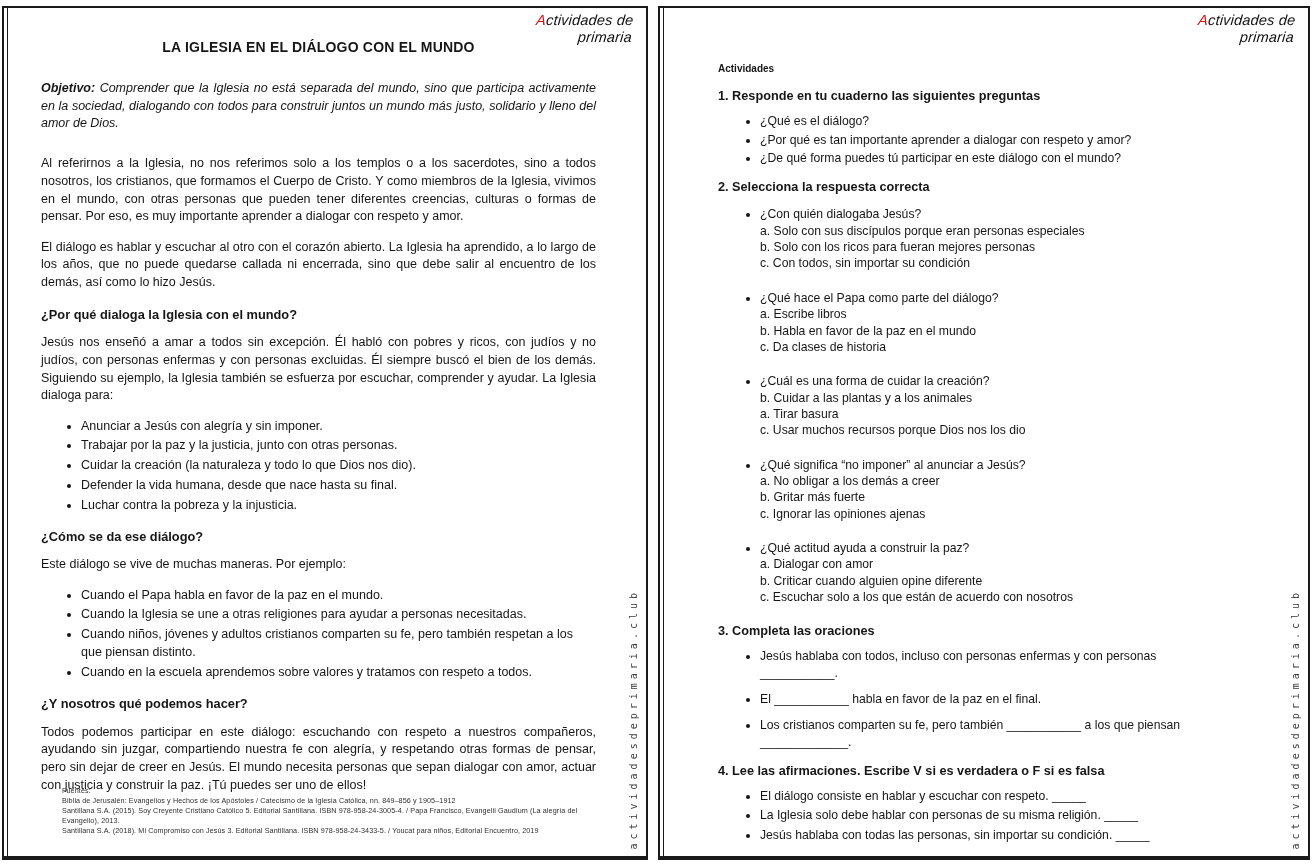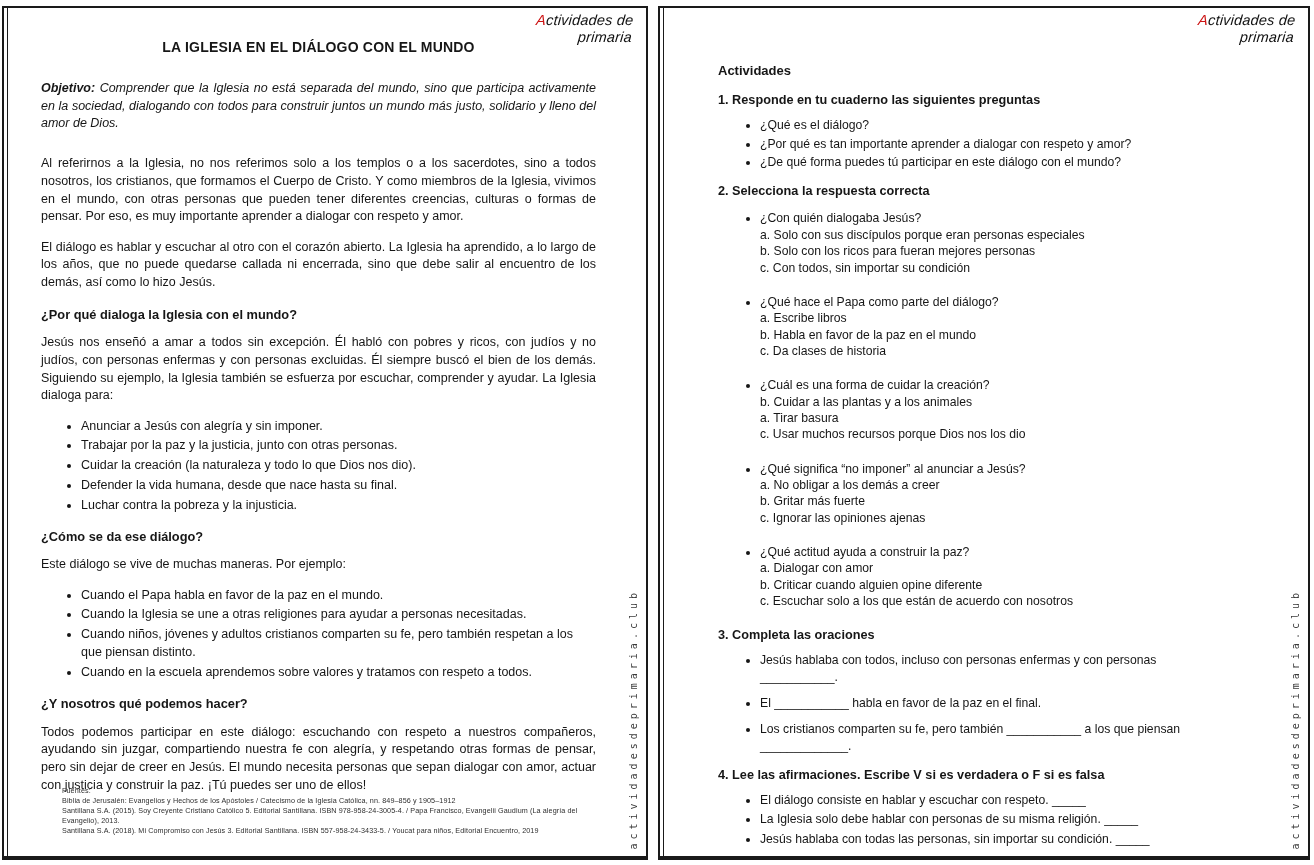--- a/index.html
+++ b/index.html
@@ -53,7 +53,7 @@
 
   
   .content2 { padding:54px 42px 0 58px; font-size:12.2px; line-height:1.34; }
-  .act-head { font-weight:bold; font-size:13px; }
+  .act-head { font-weight:bold; font-size:10px; }
   .act-title { font-weight:bold; font-size:12.7px; margin-top:13px; }
   ul.r-bullets { margin:8px 0 0 0; padding-left:42px; }
   ul.r-bullets li { margin-bottom:2px; }

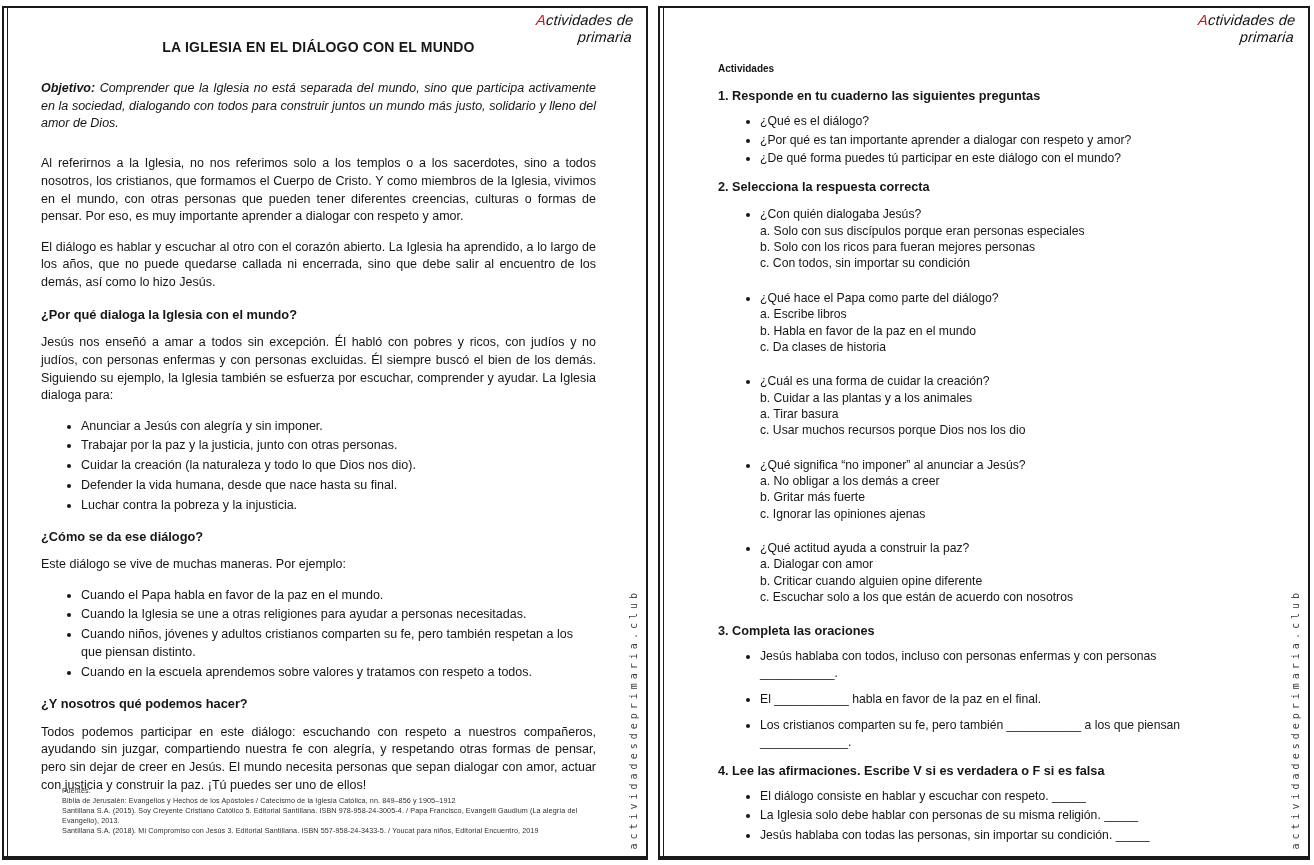--- a/index.html
+++ b/index.html
@@ -107,7 +107,7 @@
     <p class="src-line">Fuentes:</p>
     <p class="src-line">Biblia de Jerusalén: Evangelios y Hechos de los Apóstoles /  Catecismo de la Iglesia Católica, nn. 849–856 y 1905–1912</p>
     <p class="src-line">Santillana S.A. (2015). Soy Creyente Cristiano Católico 5. Editorial Santillana. ISBN 978-958-24-3005-4.  /  Papa Francisco, Evangelii Gaudium (La alegría del Evangelio), 2013.</p>
-    <p class="src-line">Santillana S.A. (2018). Mi Compromiso con Jesús 3. Editorial Santillana. ISBN 557-958-24-3433-5. / Youcat para niños, Editorial Encuentro, 2019</p>
+    <p class="src-line">Santillana S.A. (2018). Mi Compromiso con Jesús 3. Editorial Santillana. ISBN 978-958-24-3433-5. / Youcat para niños, Editorial Encuentro, 2019</p>
   </div>
 
   <div class="watermark">actividadesdeprimaria.club</div>

